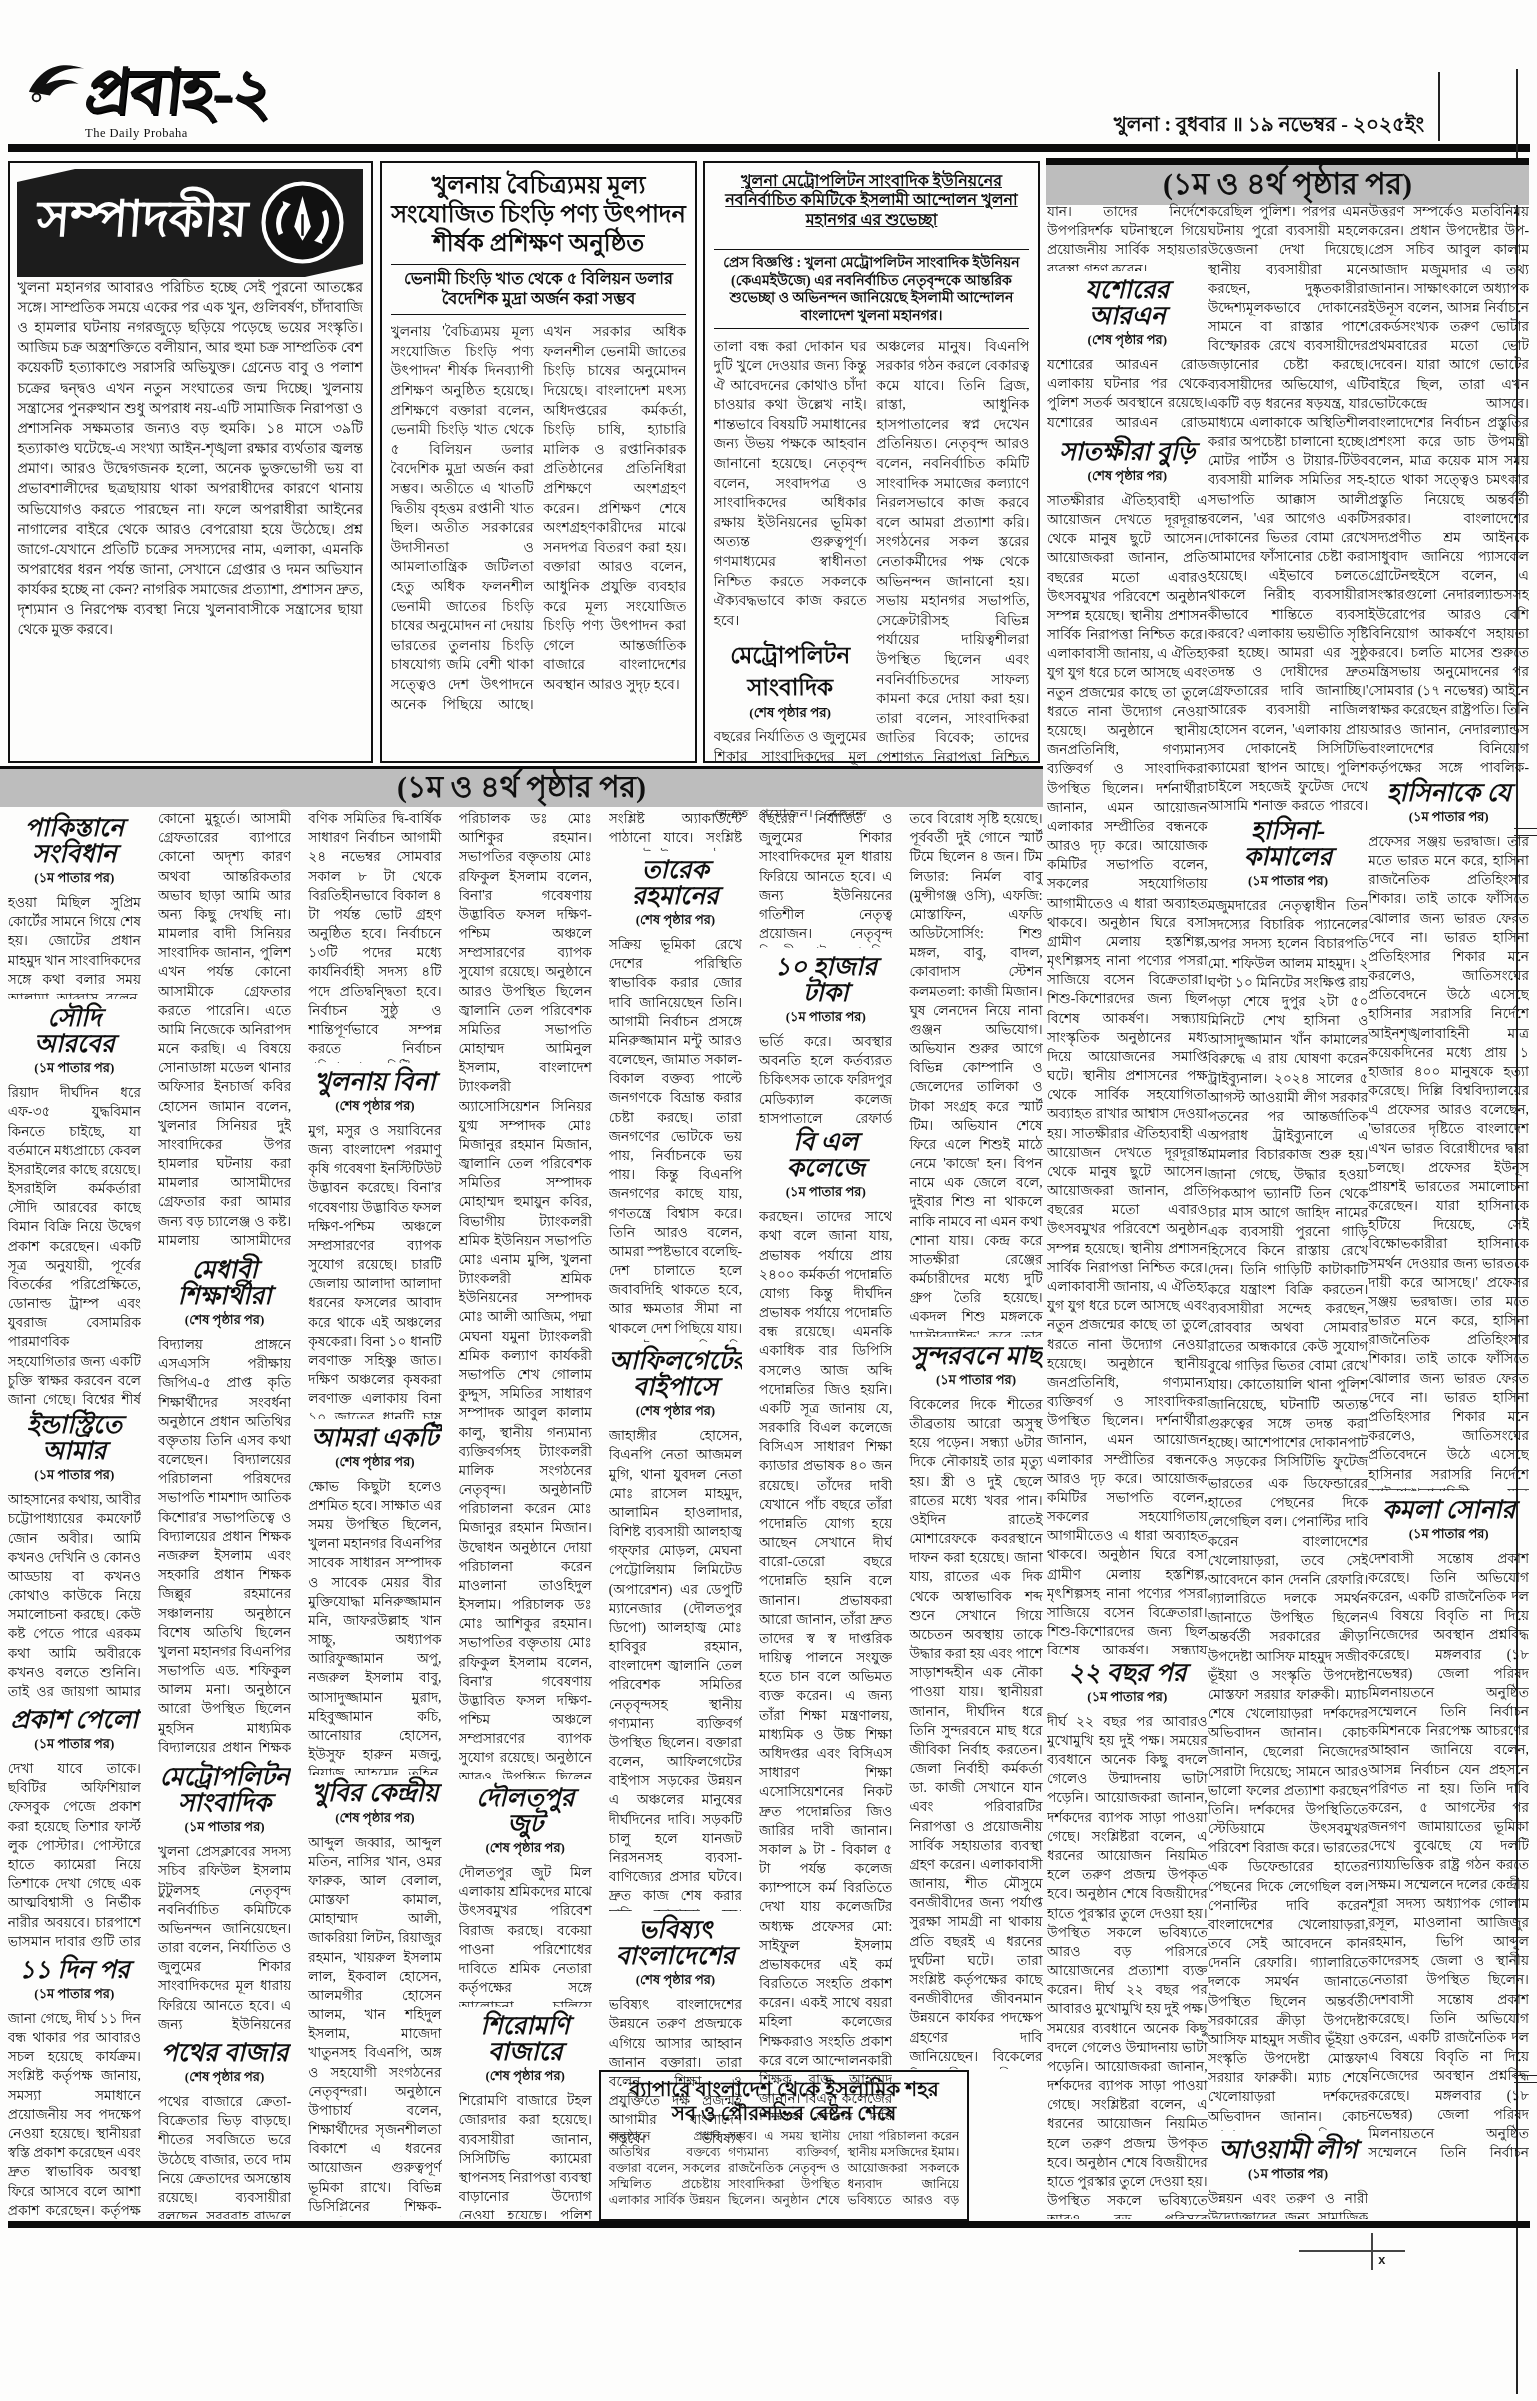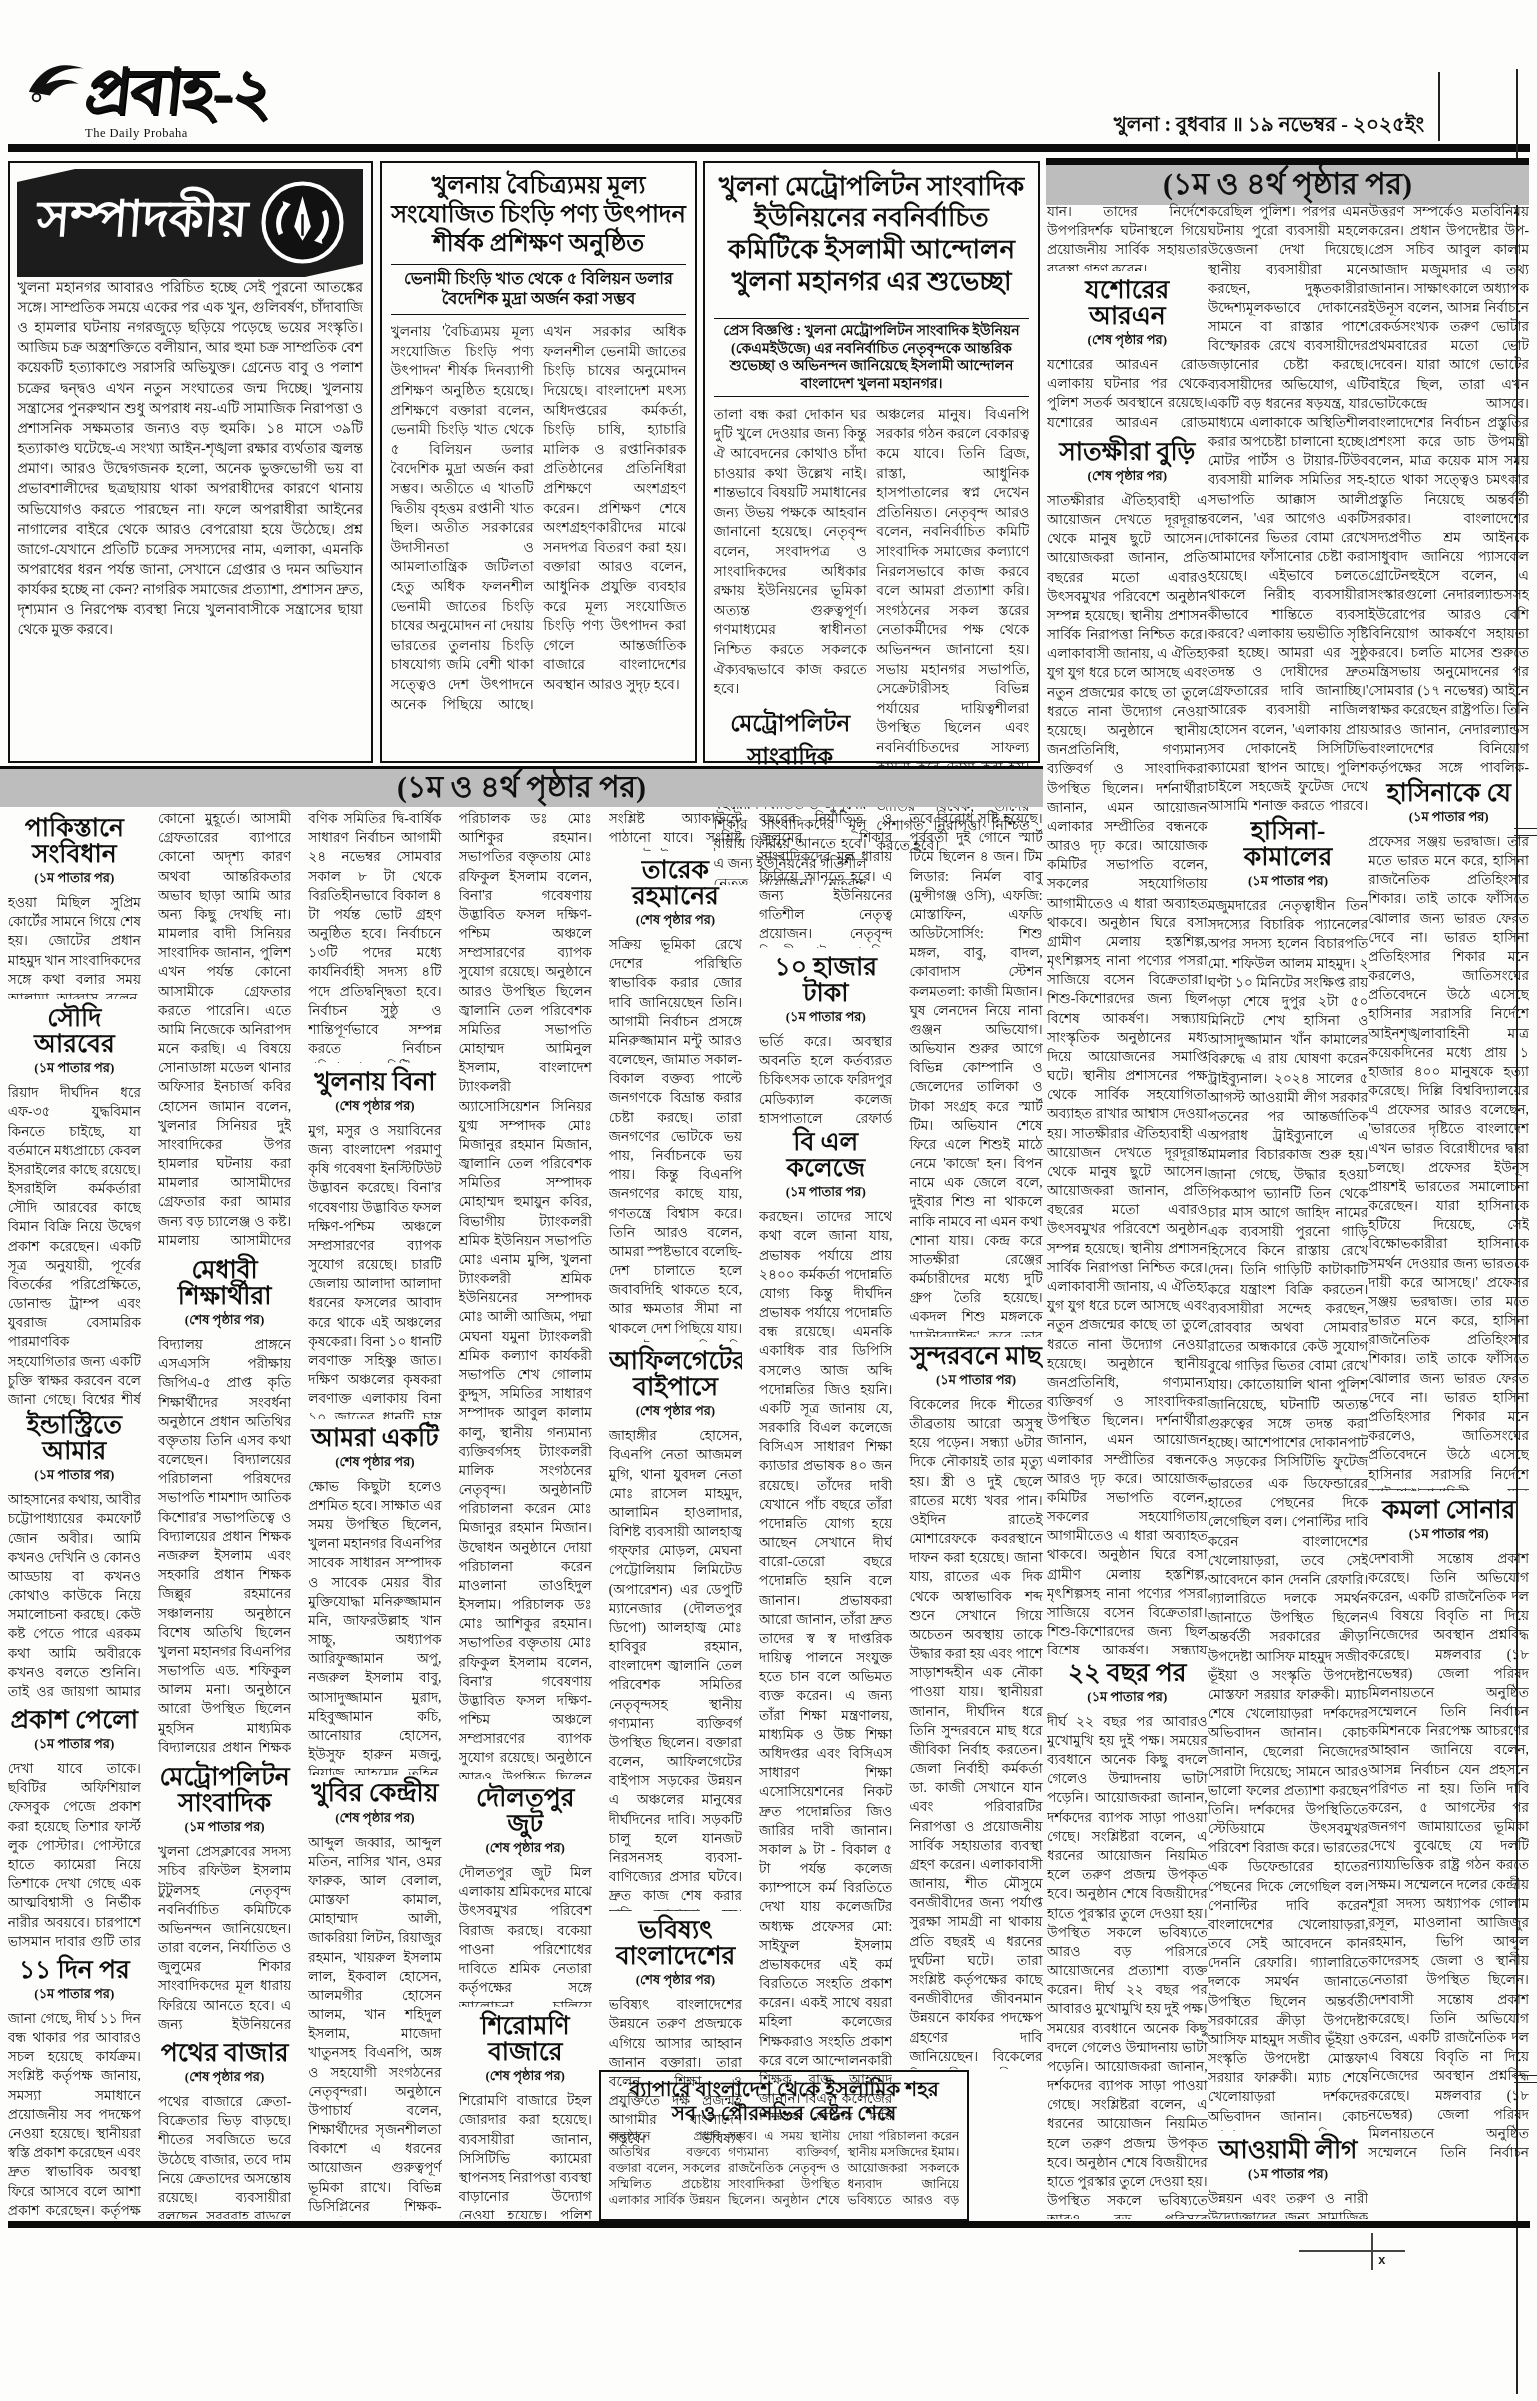--- a/index.html
+++ b/index.html
@@ -112,7 +112,7 @@
   </div>
 
   <div class="top-box box-union">
-    <div class="tb-head" style="font-size:26px;">খুলনা মেট্রোপলিটন সাংবাদিক ইউনিয়নের নবনির্বাচিত কমিটিকে ইসলামী আন্দোলন খুলনা মহানগর এর শুভেচ্ছা</div>
+    <div class="tb-head" style="font-size:16px;text-decoration:underline;">খুলনা মেট্রোপলিটন সাংবাদিক ইউনিয়নের নবনির্বাচিত কমিটিকে ইসলামী আন্দোলন খুলনা মহানগর এর শুভেচ্ছা</div>
     <div class="tb-sub" style="font-size:14px;margin-top:20px;">প্রেস বিজ্ঞপ্তি : খুলনা মেট্রোপলিটন সাংবাদিক ইউনিয়ন (কেএমইউজে) এর নবনির্বাচিত নেতৃবৃন্দকে আন্তরিক শুভেচ্ছা ও অভিনন্দন জানিয়েছে ইসলামী আন্দোলন বাংলাদেশ খুলনা মহানগর।</div>
     <div class="union-cols">
       <div class="union-col">

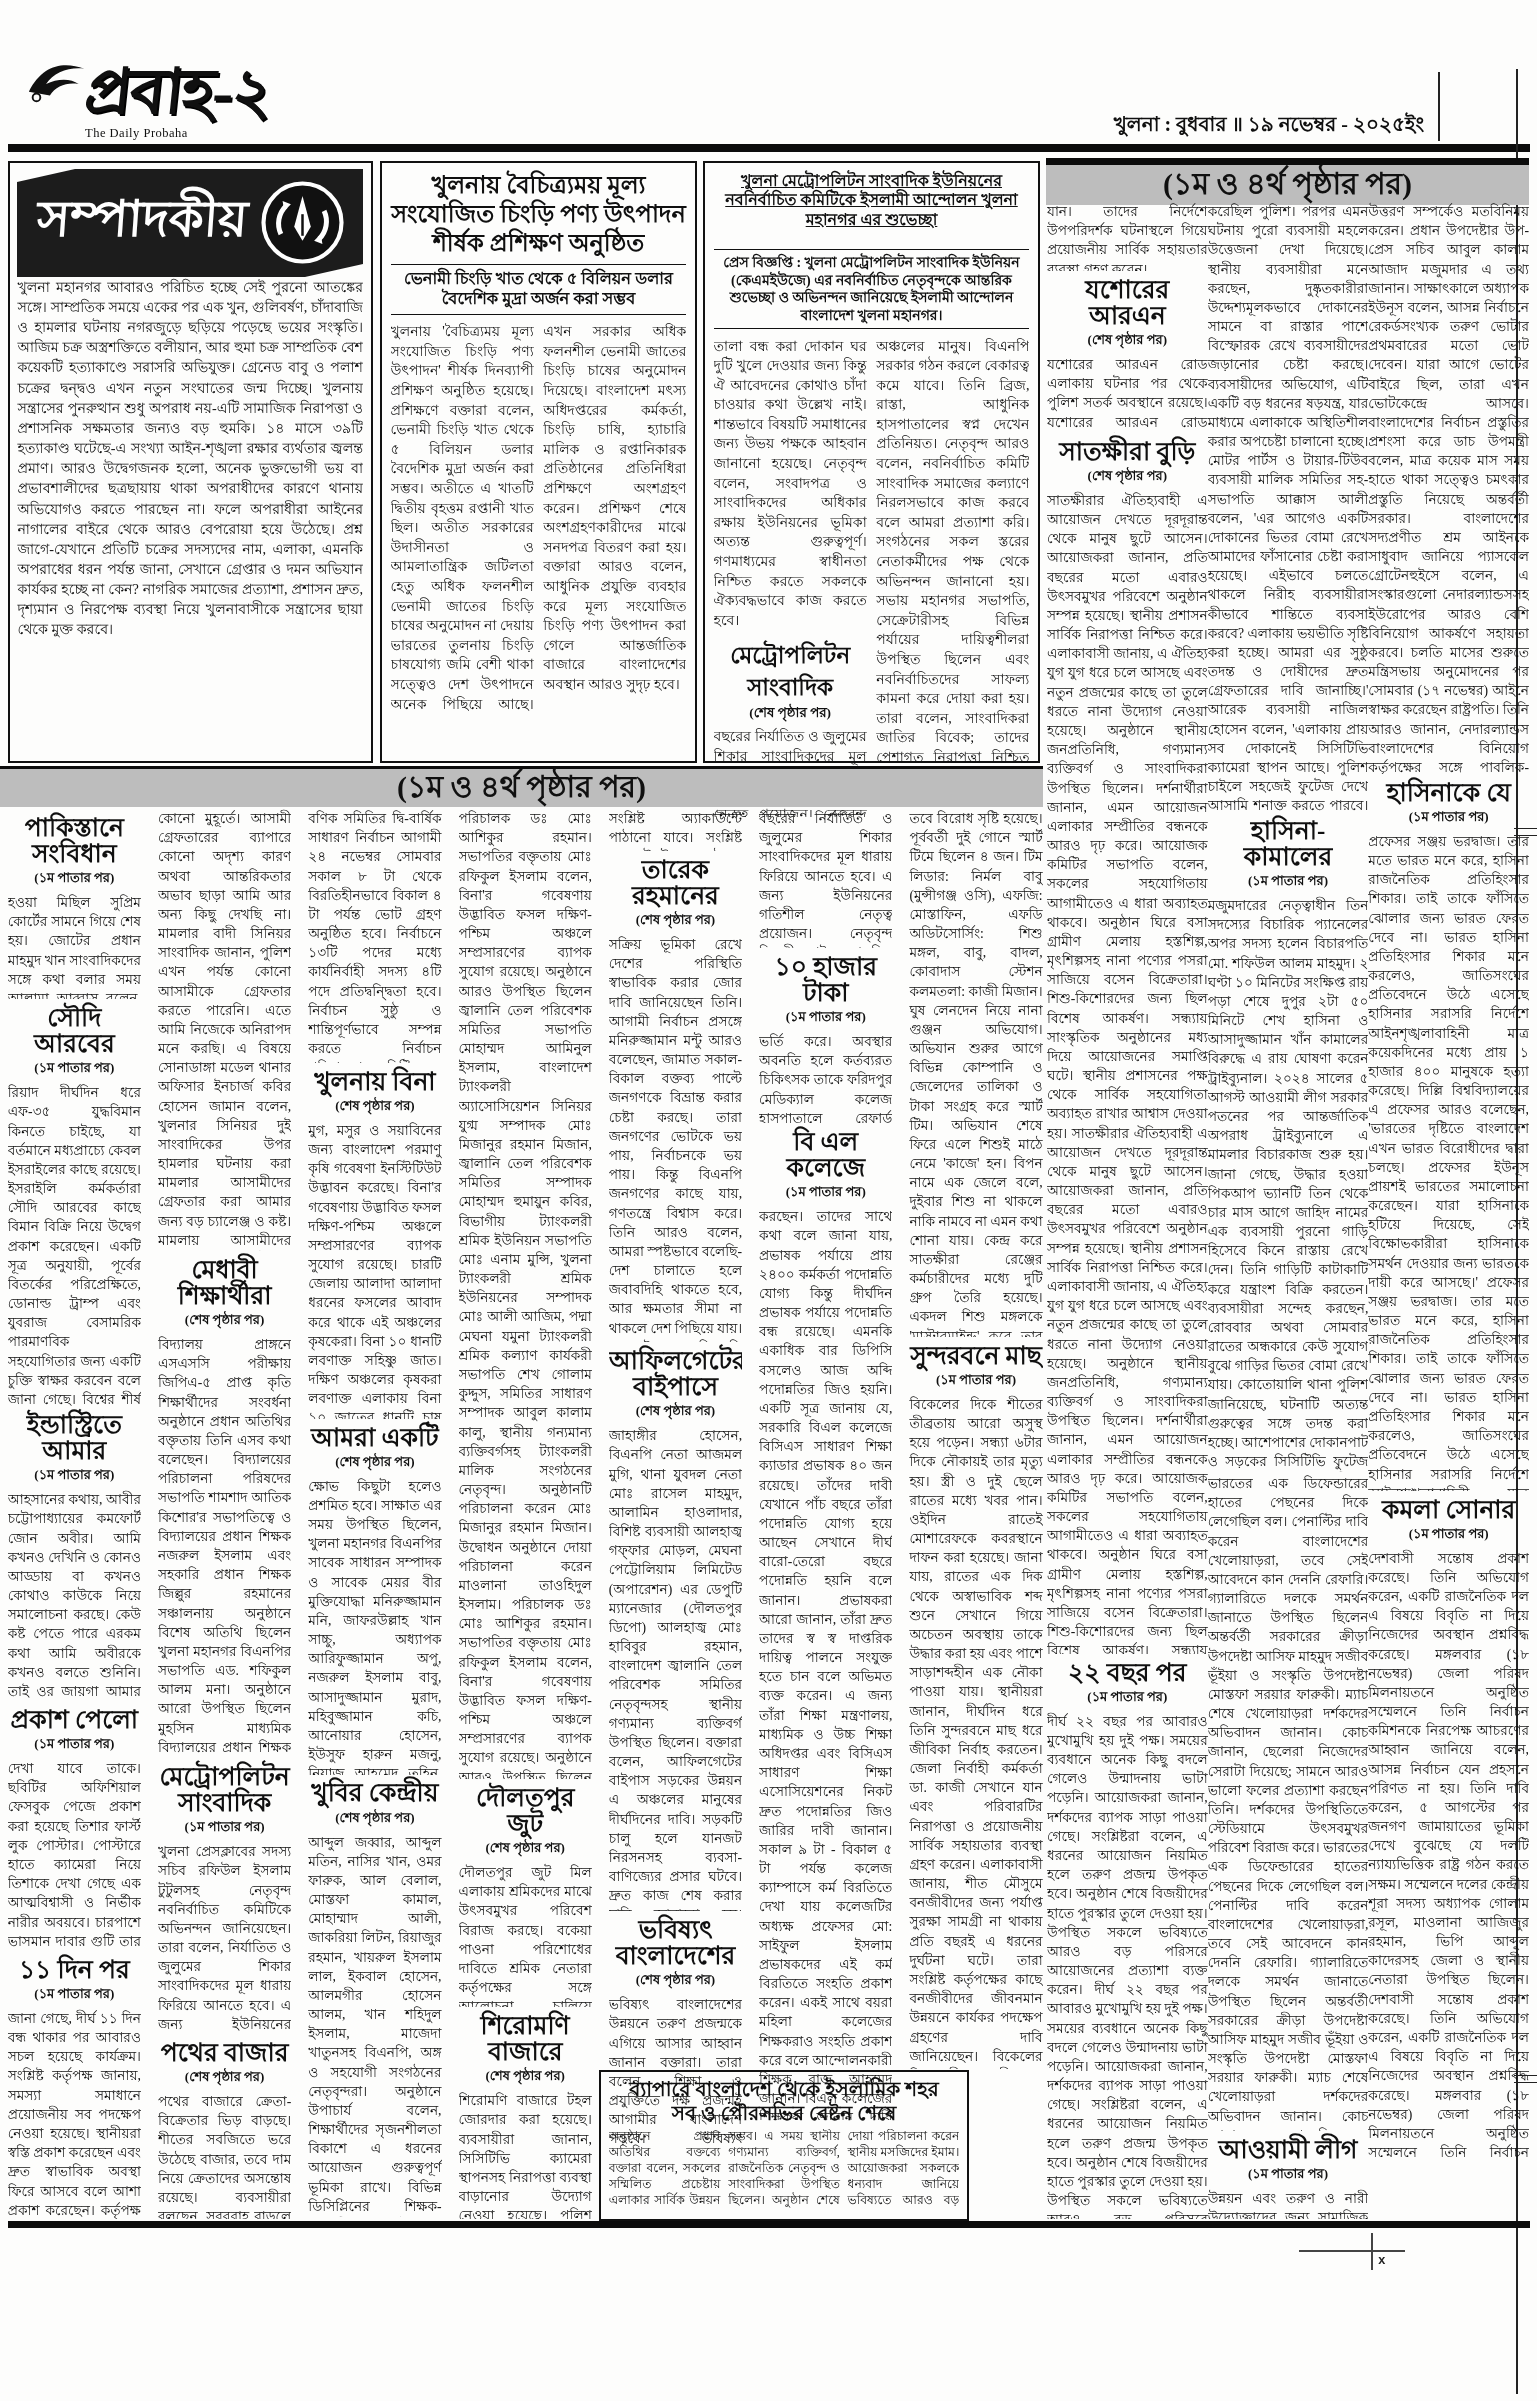--- a/index.html
+++ b/index.html
@@ -52,7 +52,7 @@
   .cols-left{left:7.7px;top:809px;width:1035px;height:1410px;gap:17px;}
   .cols-right{left:1047px;top:202px;width:482px;height:2017px;gap:0;}
   .np-col{flex:1;overflow:hidden;}
-  .art-head{font-size:25px;font-weight:900;text-align:center;line-height:1.05;margin:5.8px 0 0;}
+  .art-head{font-size:25px;font-weight:900;text-align:center;line-height:1.05;margin:5.8px 0 0;font-style:italic;}
   .art-cont{font-size:13px;font-weight:700;text-align:center;margin:1px 0 3.8px;}
   .art-body{font-size:13.7px;line-height:1.4;text-align:justify;overflow:hidden;margin-bottom:1.9px;}
   

